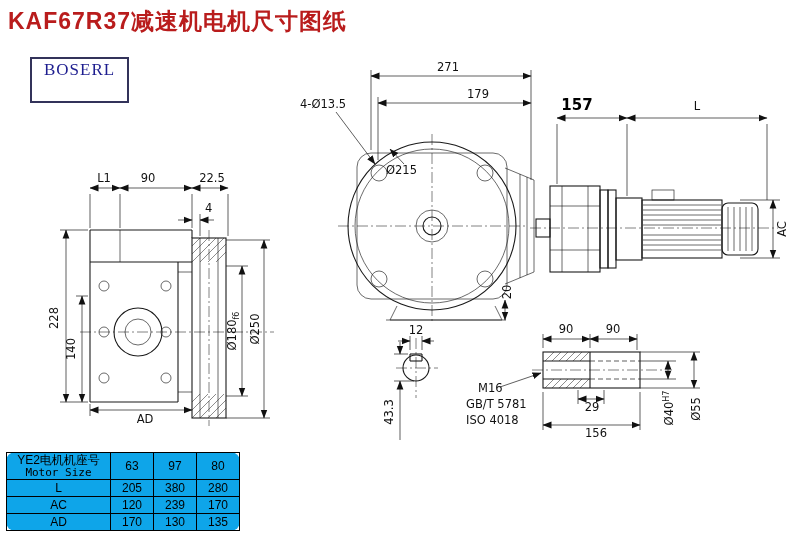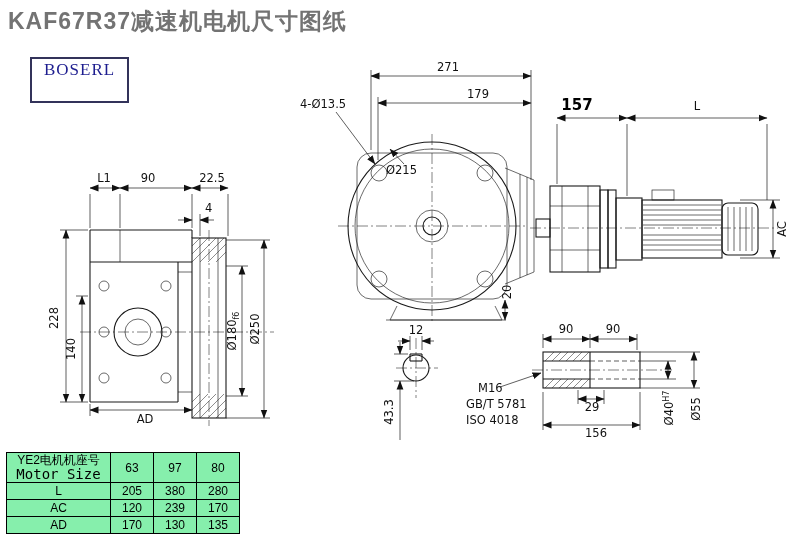--- a/index.html
+++ b/index.html
@@ -5,7 +5,7 @@
   * { margin:0; padding:0; box-sizing:border-box; }
   html,body { width:800px; height:537px; }
   body { background:#ffffff; font-family:"Liberation Sans","DejaVu Sans",sans-serif; position:relative; overflow:hidden; }
-  .title { position:absolute; left:8px; top:6px; font-size:23px; font-weight:bold; color:#737373; letter-spacing:1px; white-space:nowrap; }
+  .title { position:absolute; left:8px; top:6px; font-size:23px; font-weight:bold; color:#b91c1c; letter-spacing:1px; white-space:nowrap; }
   .logo-box { position:absolute; left:30px; top:57px; border:2px solid #33335a; color:#1d1d8f; background:#fff;
               font-family:"Liberation Serif","DejaVu Serif",serif; font-size:17px; padding:1px 12px 21px; letter-spacing:1px; }
   svg.drawing { position:absolute; left:0; top:0; }

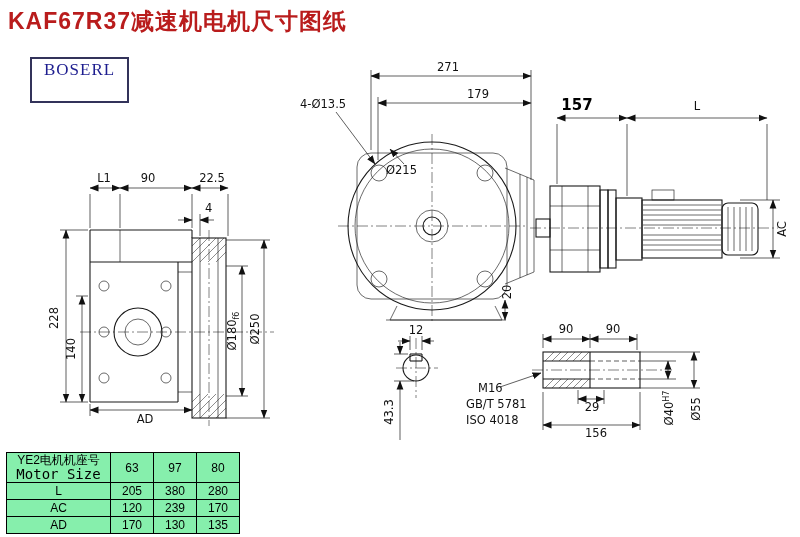--- a/index.html
+++ b/index.html
@@ -20,7 +20,7 @@
   .dt  { font-size:11.5px; fill:#111; font-family:"DejaVu Sans","Liberation Sans",sans-serif; }
   .dtb { font-size:15px; font-weight:bold; fill:#000; font-family:"DejaVu Sans",sans-serif; }
   .sub { font-size:8px; } .sup { font-size:8px; }
-  table.size { position:absolute; left:6px; top:452px; border-collapse:collapse; font-size:12px; color:#000; background:#86efac; }
+  table.size { position:absolute; left:6px; top:452px; border-collapse:collapse; font-size:12px; color:#000; background:#0ea5e9;border-radius:9px; }
   table.size td { border:1px solid #000; text-align:center; padding:0 8px; height:17px; min-width:43px; }
   table.size td.hdr { width:104px; line-height:1.05; padding:1px 2px; height:26px; }
   .hdr .en { font-size:14px; font-family:"DejaVu Sans Mono","Liberation Mono",monospace; }

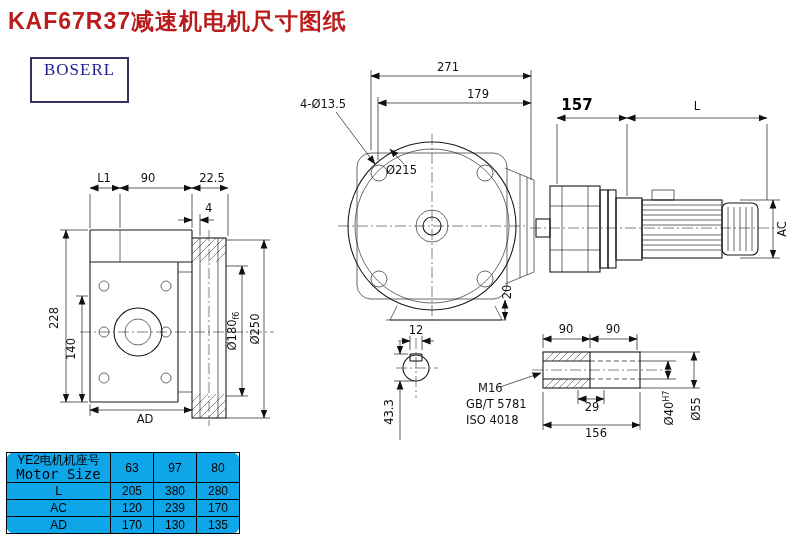--- a/index.html
+++ b/index.html
@@ -23,7 +23,7 @@
   table.size { position:absolute; left:6px; top:452px; border-collapse:collapse; font-size:12px; color:#000; background:#0ea5e9;border-radius:9px; }
   table.size td { border:1px solid #000; text-align:center; padding:0 8px; height:17px; min-width:43px; }
   table.size td.hdr { width:104px; line-height:1.05; padding:1px 2px; height:26px; }
-  .hdr .en { font-size:14px; font-family:"DejaVu Sans Mono","Liberation Mono",monospace; }
+  .hdr .en { font-size:11px; font-family:"DejaVu Sans Mono","Liberation Mono",monospace; }
 </style>
 </head>
 <body>

